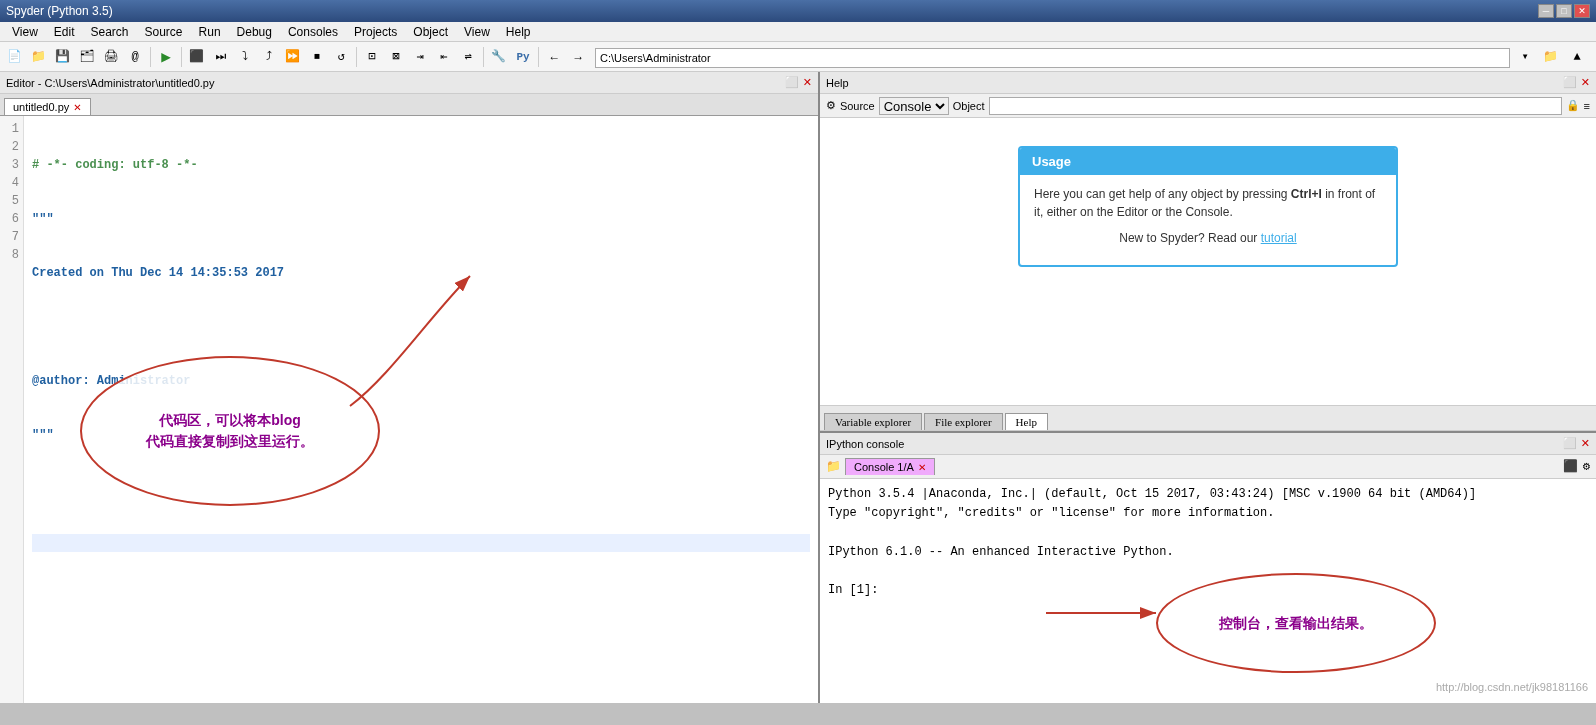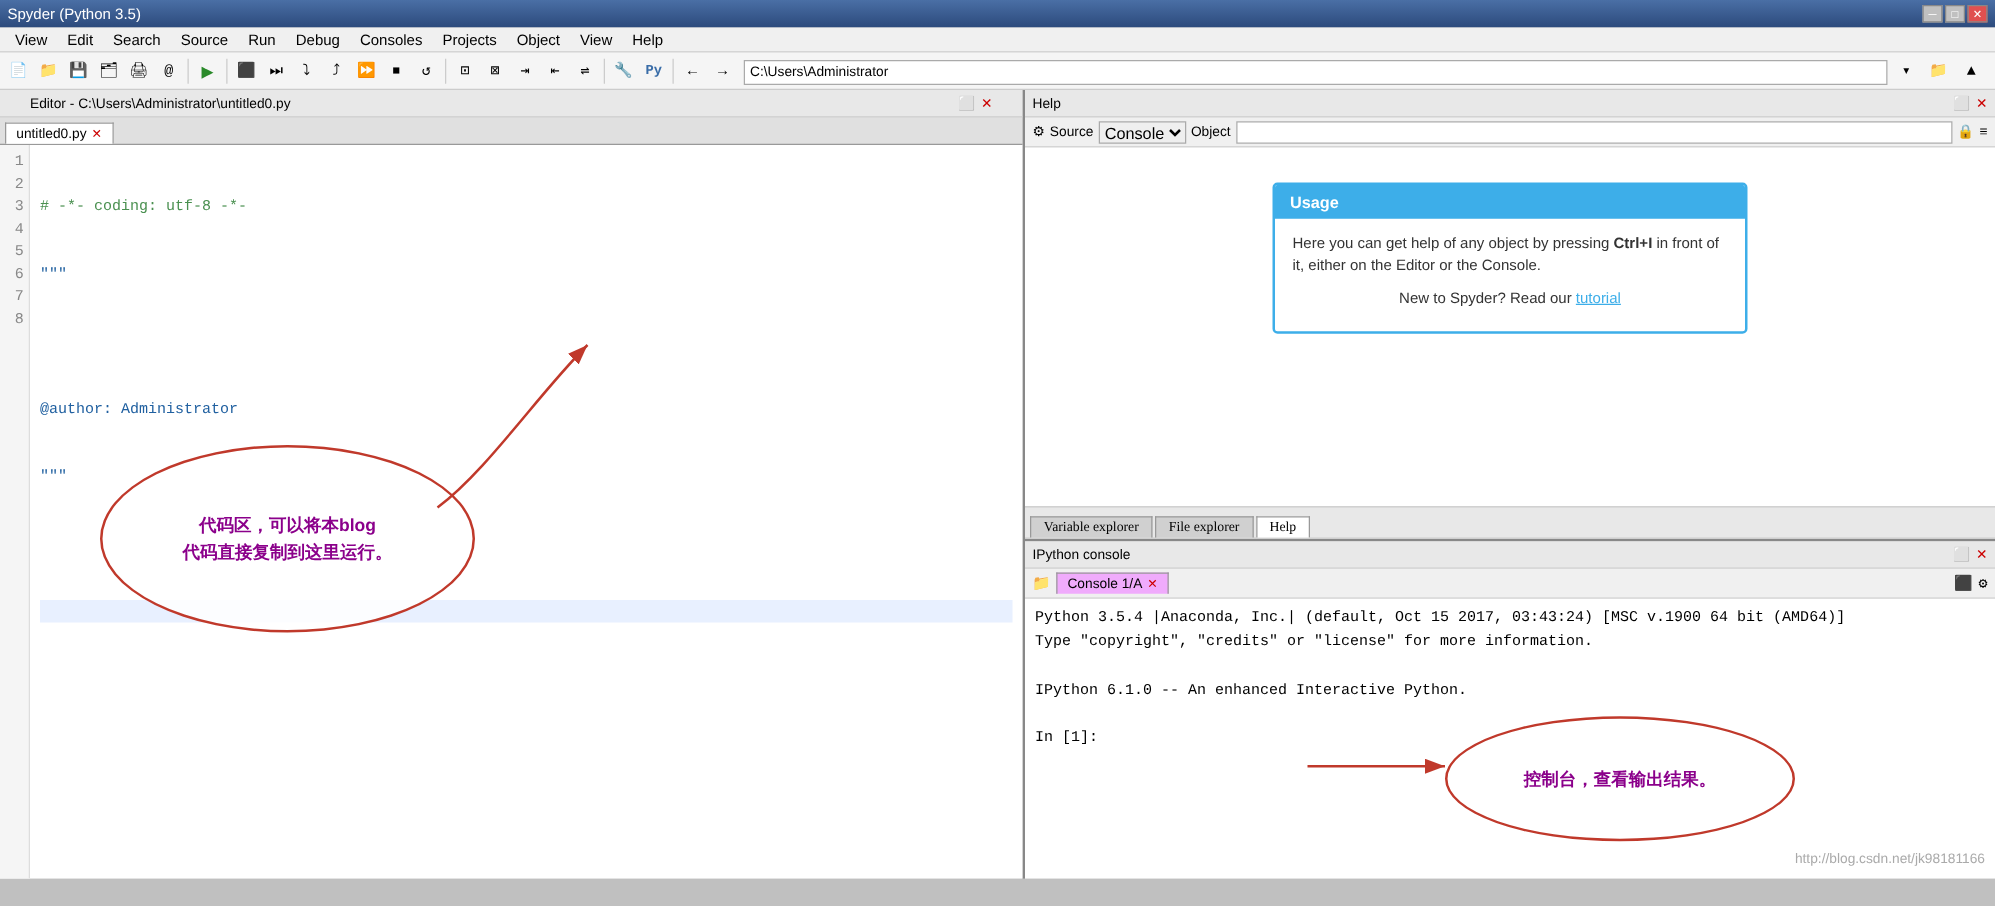--- a/index.html
+++ b/index.html
@@ -100,7 +100,7 @@
       display: flex;
       align-items: center;
       justify-content: space-between;
-      padding: 0 24px;
+      padding: 0 6px;
       font-family: Arial, sans-serif;
       font-size: 11px;
     }

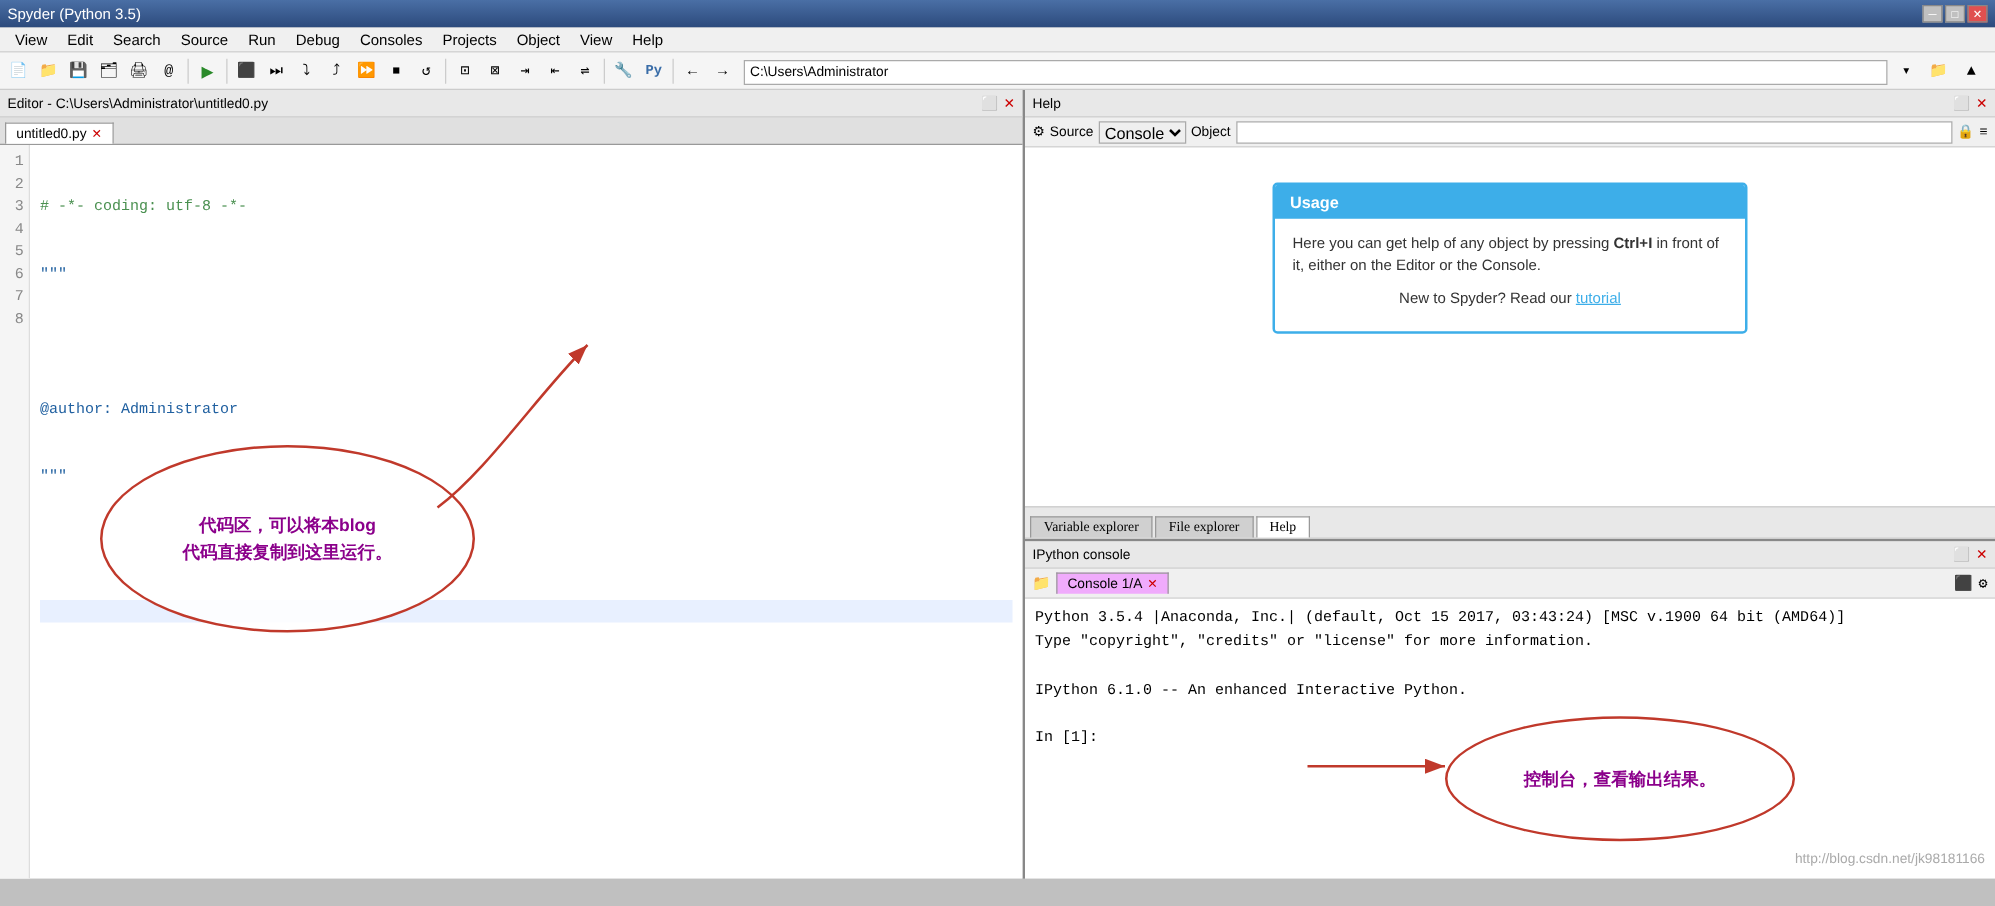--- a/index.html
+++ b/index.html
@@ -155,7 +155,7 @@
       white-space: pre;
       overflow: auto;
     }
-    .code-line { height: 18px; }
+    .code-line { height: 18px; font-weight: bold; }
     .code-line.active { background: #e8f0ff; }
     .c-comment { color: #4a9050; }
     .c-string { color: #2060a0; }

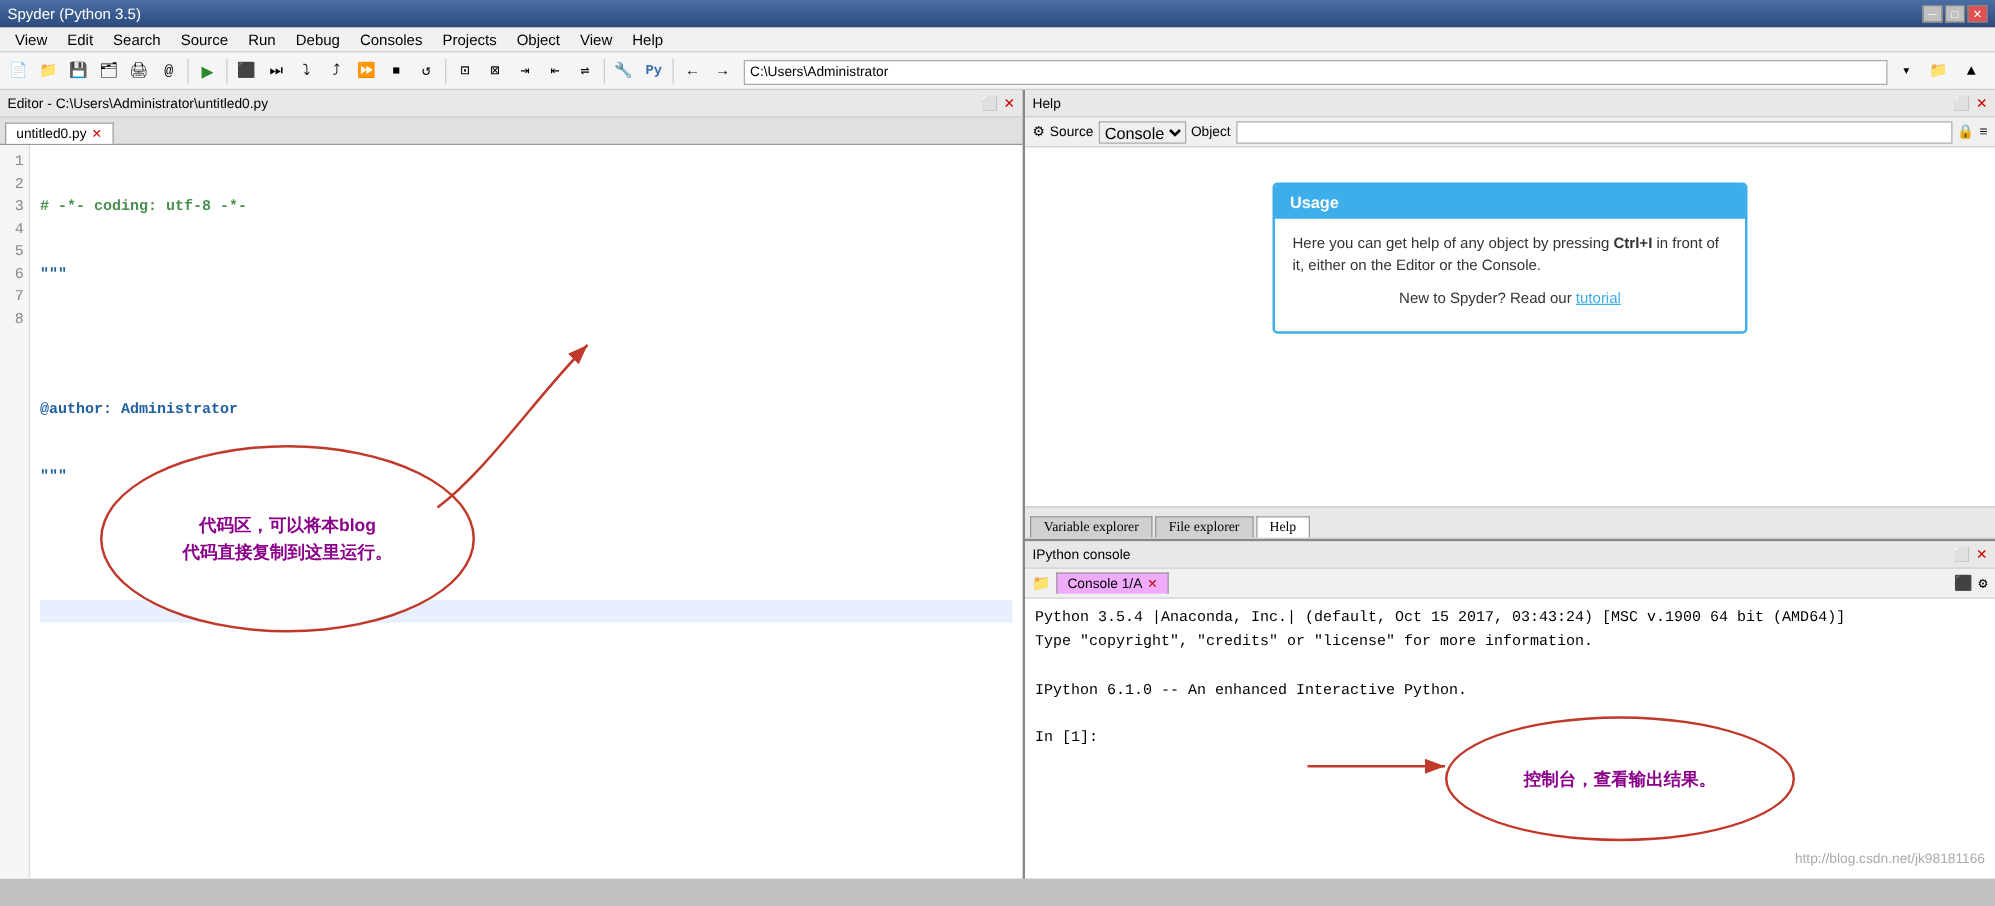--- a/index.html
+++ b/index.html
@@ -404,6 +404,7 @@
       <div class="code-content">
         <div class="code-line c-comment"># -*- coding: utf-8 -*-</div>
         <div class="code-line c-string">"""</div>
+        <div class="code-line c-string">Created on Thu Dec 14 14:35:53 2017</div>
         <div class="code-line"> </div>
         <div class="code-line c-string">@author: Administrator</div>
         <div class="code-line c-string">"""</div>

